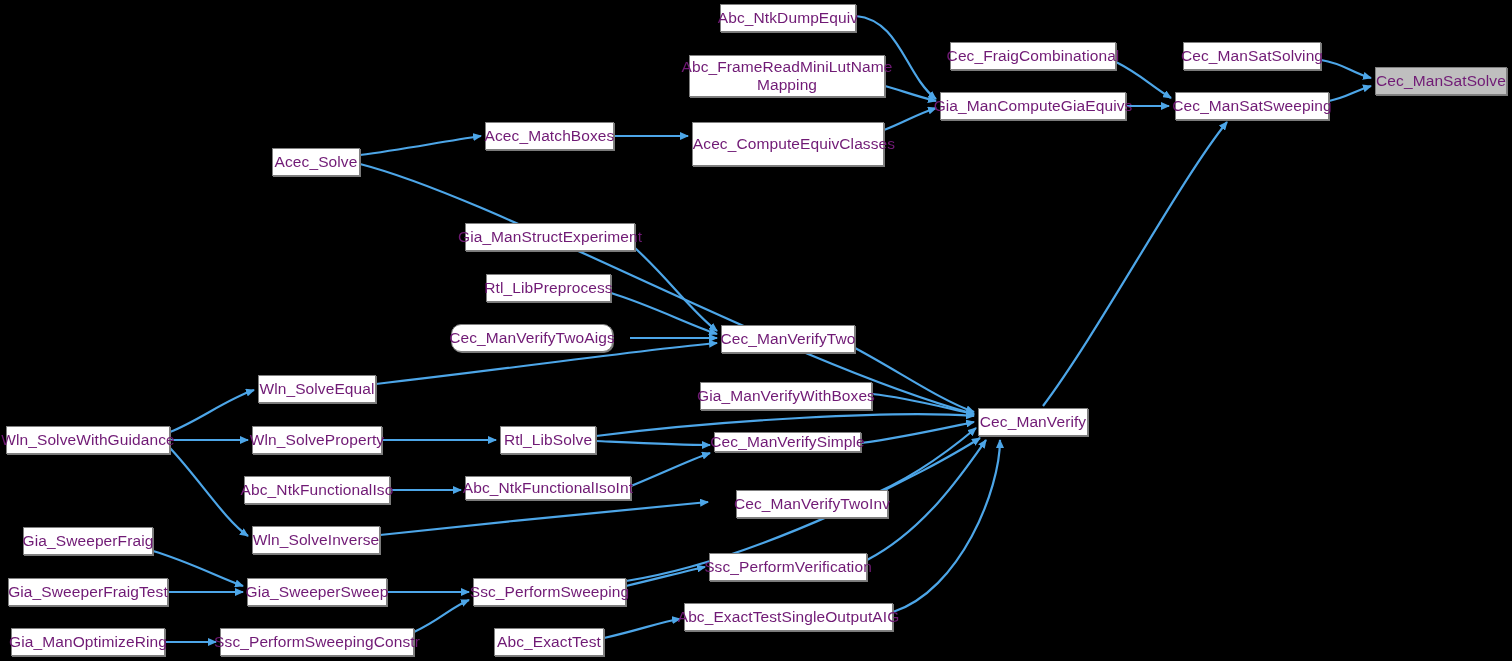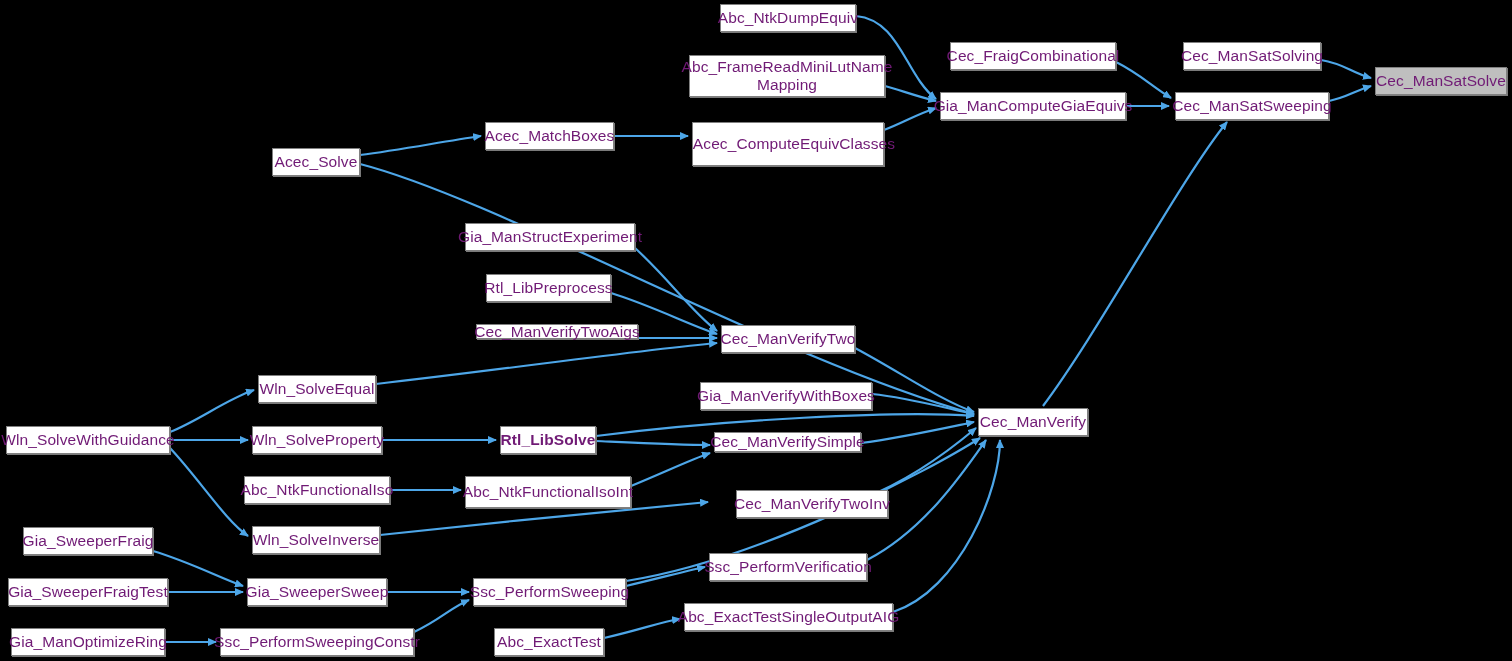--- a/index.html
+++ b/index.html
@@ -94,7 +94,7 @@
       <div class="node" style="left: 272px; top: 148px; width: 88px; height: 28px;">Acec_Solve</div>
       <div class="node" style="left: 465px; top: 223px; width: 170px; height: 28px;">Gia_ManStructExperiment</div>
       <div class="node" style="left: 486px; top: 274px; width: 125px; height: 28px;">Rtl_LibPreprocess</div>
-      <div class="node" style="left: 476px; top: 324px; width: 162px; height: 15px;">Cec_ManVerifyTwoAigs</div>
+      <div class="node" style="left: 451px; top: 324px; width: 162px; height: 28px; border-radius: 10px;">Cec_ManVerifyTwoAigs</div>
       <div class="node" style="left: 721px; top: 325px; width: 134px; height: 28px;">Cec_ManVerifyTwo</div>
       <div class="node" style="left: 258px; top: 375px; width: 118px; height: 28px;">Wln_SolveEqual</div>
       <div class="node" style="left: 700px; top: 382px; width: 172px; height: 28px;">Gia_ManVerifyWithBoxes</div>

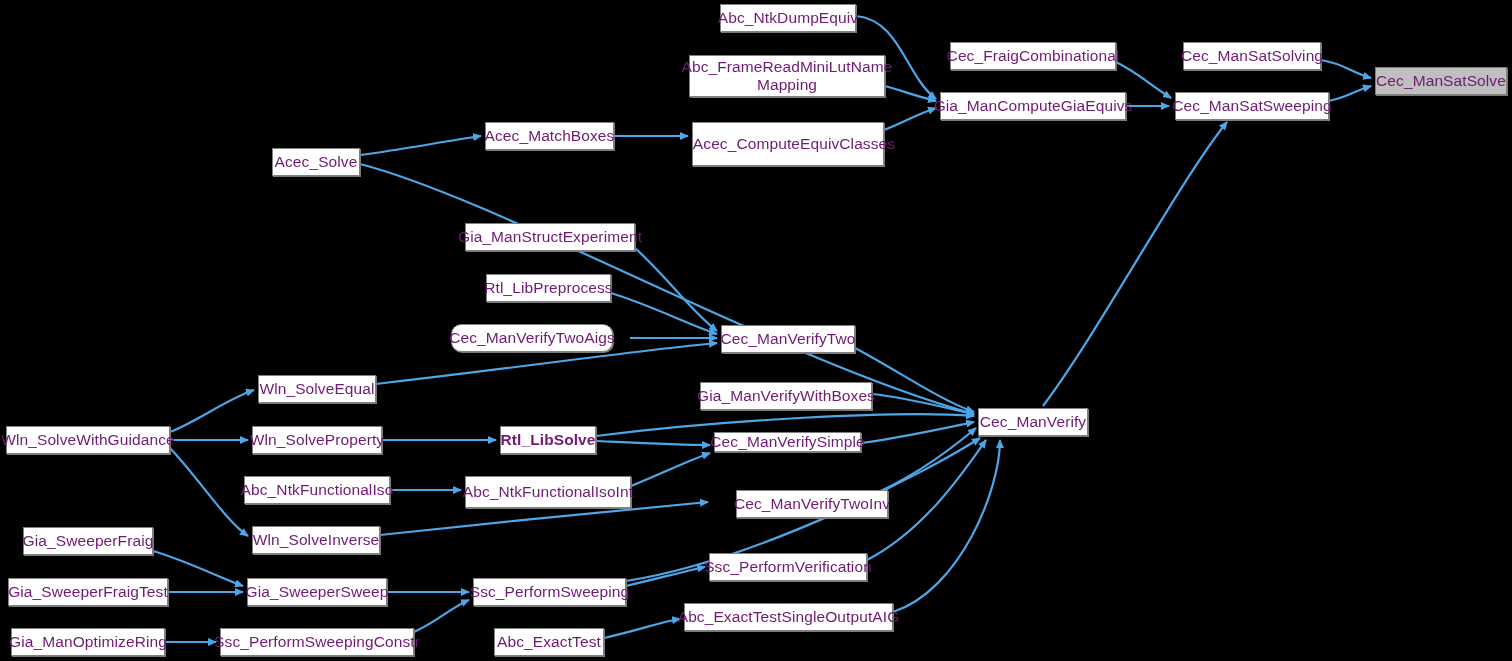--- a/index.html
+++ b/index.html
@@ -100,7 +100,7 @@
       <div class="node" style="left: 700px; top: 382px; width: 172px; height: 28px;">Gia_ManVerifyWithBoxes</div>
       <div class="node" style="left: 6px; top: 426px; width: 164px; height: 28px;">Wln_SolveWithGuidance</div>
       <div class="node" style="left: 252px; top: 426px; width: 130px; height: 28px;">Wln_SolveProperty</div>
-      <div class="node" style="left: 500px; top: 426px; width: 96px; height: 28px; font-weight: bold;">Rtl_LibSolve</div>
+      <div class="node" style="left: 500px; top: 426px; width: 96px; height: 28px;">Rtl_LibSolve</div>
       <div class="node" style="left: 978px; top: 408px; width: 110px; height: 28px;">Cec_ManVerify</div>
       <div class="node" style="left: 714px; top: 432px; width: 147px; height: 20px;">Cec_ManVerifySimple</div>
       <div class="node" style="left: 244px; top: 476px; width: 146px; height: 28px;">Abc_NtkFunctionalIso</div>

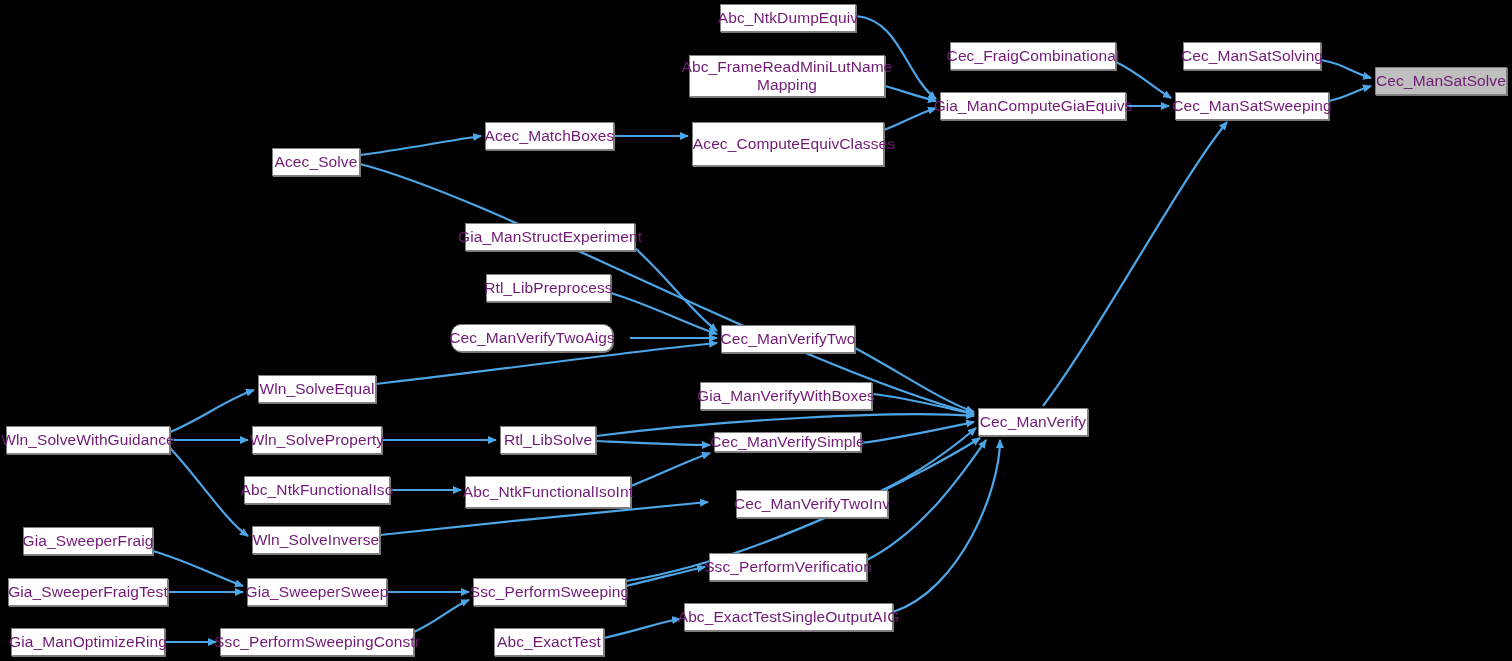--- a/index.html
+++ b/index.html
@@ -104,7 +104,7 @@
       <div class="node" style="left: 978px; top: 408px; width: 110px; height: 28px;">Cec_ManVerify</div>
       <div class="node" style="left: 714px; top: 432px; width: 147px; height: 20px;">Cec_ManVerifySimple</div>
       <div class="node" style="left: 244px; top: 476px; width: 146px; height: 28px;">Abc_NtkFunctionalIso</div>
-      <div class="node" style="left: 465px; top: 476px; width: 166px; height: 32px;">Abc_NtkFunctionalIsoInt</div>
+      <div class="node" style="left: 465px; top: 476px; width: 166px; height: 24px;">Abc_NtkFunctionalIsoInt</div>
       <div class="node" style="left: 712px; top: 490px; width: 152px; height: 28px; margin-left: 24px;">Cec_ManVerifyTwoInv</div>
       <div class="node" style="left: 252px; top: 526px; width: 128px; height: 28px;">Wln_SolveInverse</div>
       <div class="node" style="left: 23px; top: 527px; width: 130px; height: 28px;">Gia_SweeperFraig</div>

